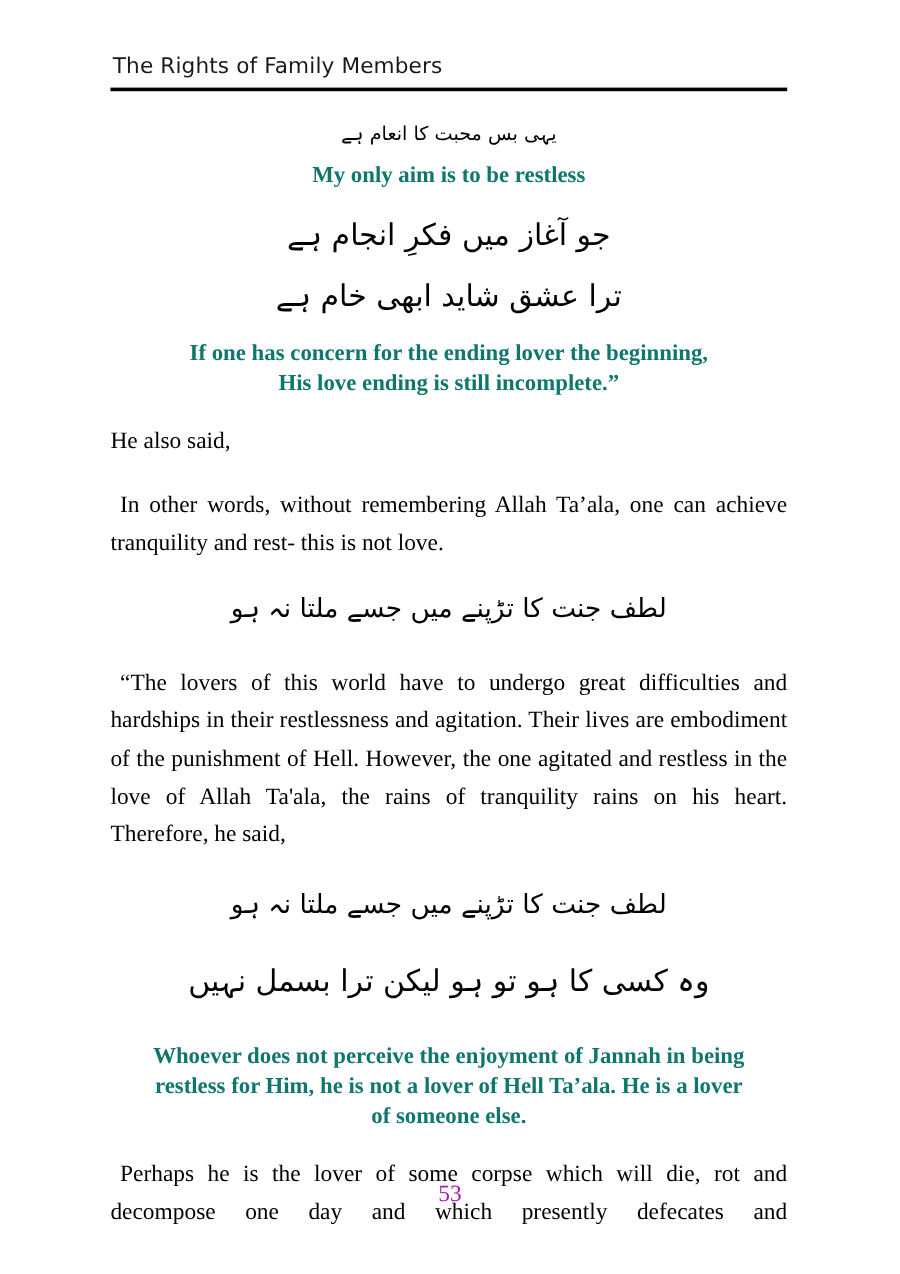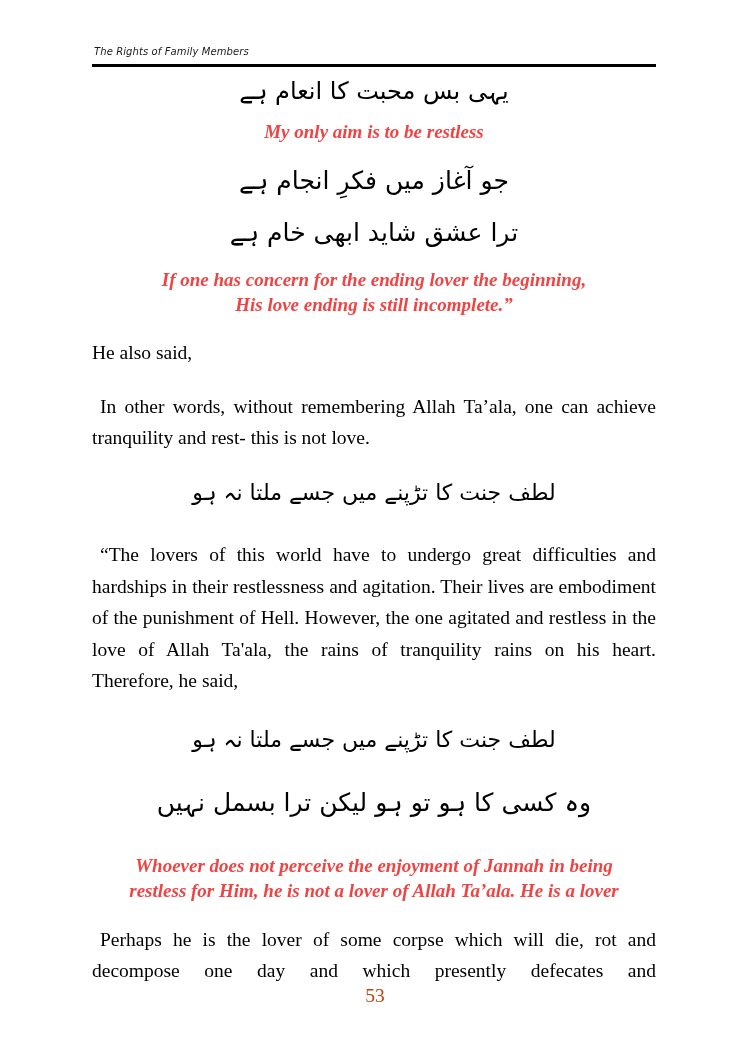--- a/index.html
+++ b/index.html
@@ -32,8 +32,7 @@
   }
   .running-head {
     font-family: "DejaVu Sans", "Liberation Sans", sans-serif;
-    font-style: italic;
-    font-size: 10px;
+    font-size: 18px;
     letter-spacing: 0.1px;
     color: #1a1a1a;
     line-height: 1.1;

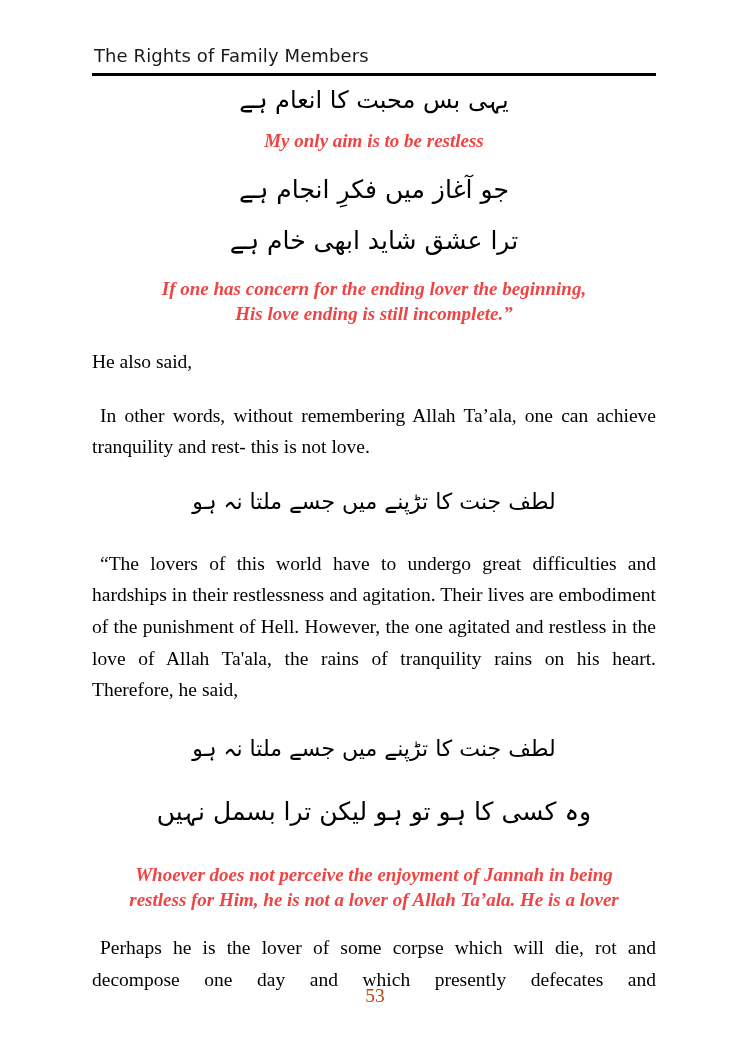--- a/index.html
+++ b/index.html
@@ -56,7 +56,7 @@
     color: #000000;
     white-space: nowrap;
   }
-  .urdu-1 { margin-top: 6px; font-size: 24px; }
+  .urdu-1 { margin-top: 24px; font-size: 16px; }
   .urdu-2 { margin-top: 18px; font-size: 25px; }
   .urdu-3 { margin-top: 14px; font-size: 25px; }
   .urdu-4 { margin-top: 22px; font-size: 22px; }

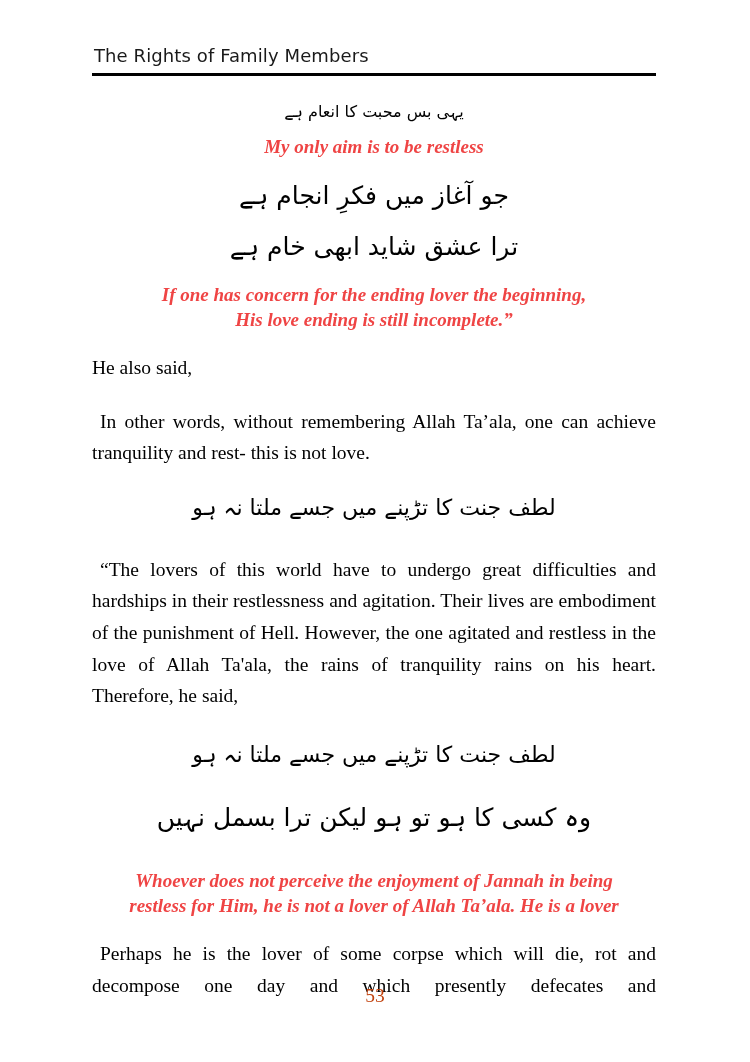--- a/index.html
+++ b/index.html
@@ -66,11 +66,10 @@
   
   .verse {
     text-align: center;
-    font-style: italic;
     font-weight: bold;
     font-size: 19px;
     line-height: 1.32;
-    color: #ef4444;
+    color: #0f766e;
   }
   .verse-a { margin-top: 10px; }
   .verse-b { margin-top: 16px; }

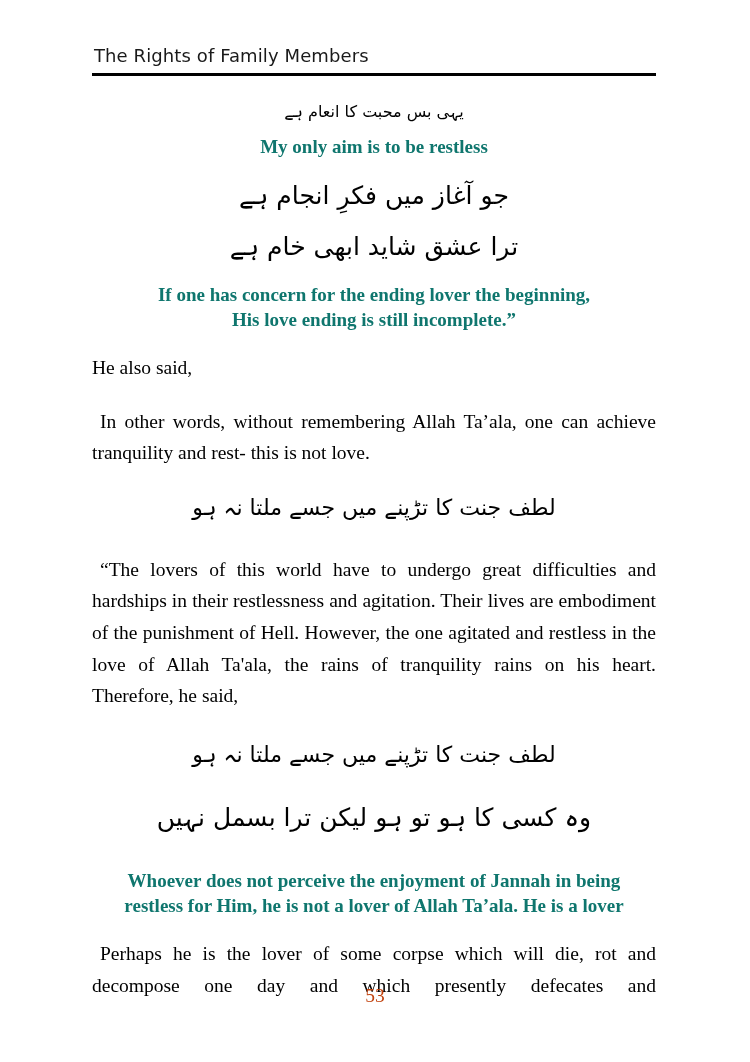--- a/index.html
+++ b/index.html
@@ -145,7 +145,7 @@
 
     <div class="verse verse-c">
       <div>Whoever does not perceive the enjoyment of Jannah in being</div>
-      <div>restless for Him, he is not a lover of Allah Ta’ala. He is a lover</div>
+      <div>restless for Him, he is not a lover of Hell Ta’ala. He is a lover</div>
     </div>
 
     <div class="para p-4 indent para-justified">Perhaps he is the lover of some corpse which will die, rot and decompose one day and which presently defecates and</div>

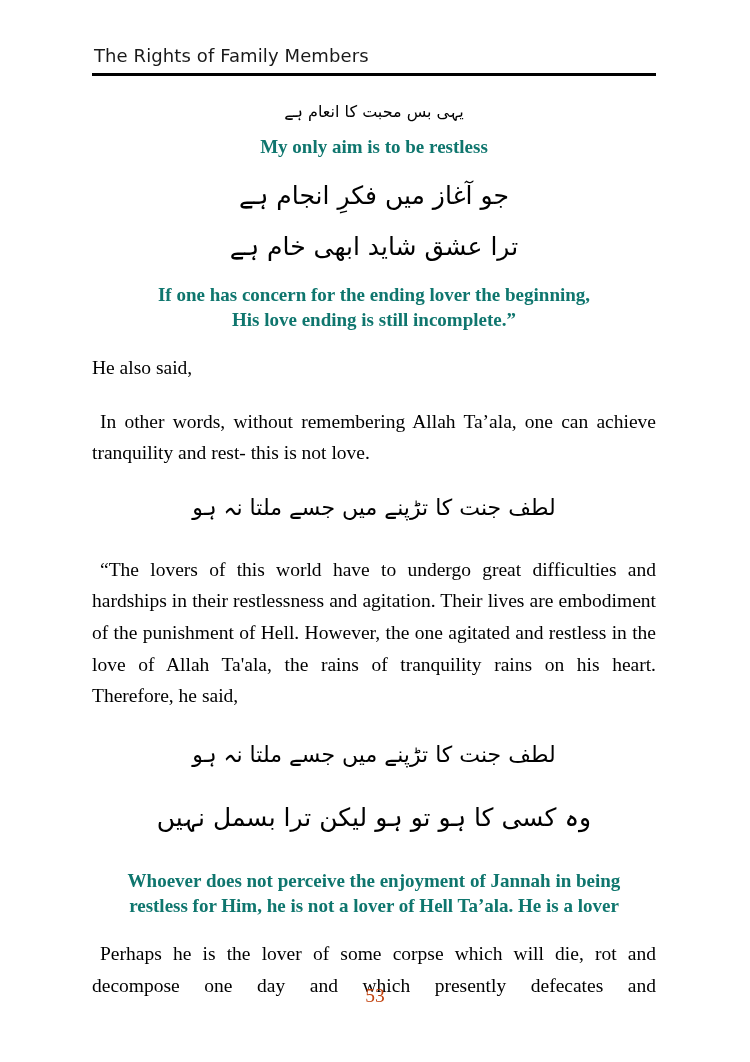--- a/index.html
+++ b/index.html
@@ -146,6 +146,7 @@
     <div class="verse verse-c">
       <div>Whoever does not perceive the enjoyment of Jannah in being</div>
       <div>restless for Him, he is not a lover of Hell Ta’ala. He is a lover</div>
+      <div>of someone else.</div>
     </div>
 
     <div class="para p-4 indent para-justified">Perhaps he is the lover of some corpse which will die, rot and decompose one day and which presently defecates and</div>

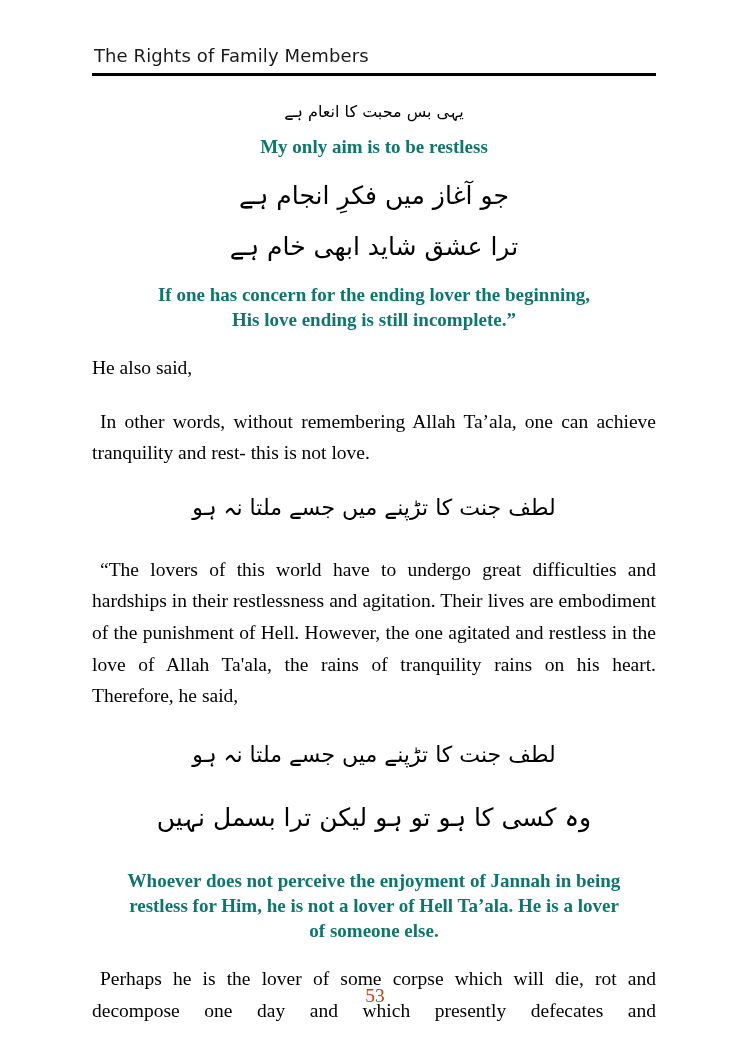--- a/index.html
+++ b/index.html
@@ -102,7 +102,7 @@
     top: 985px;
     text-align: center;
     font-size: 19.5px;
-    color: #c2410c;
+    color: #a21caf;
   }
 </style>
 </head>

